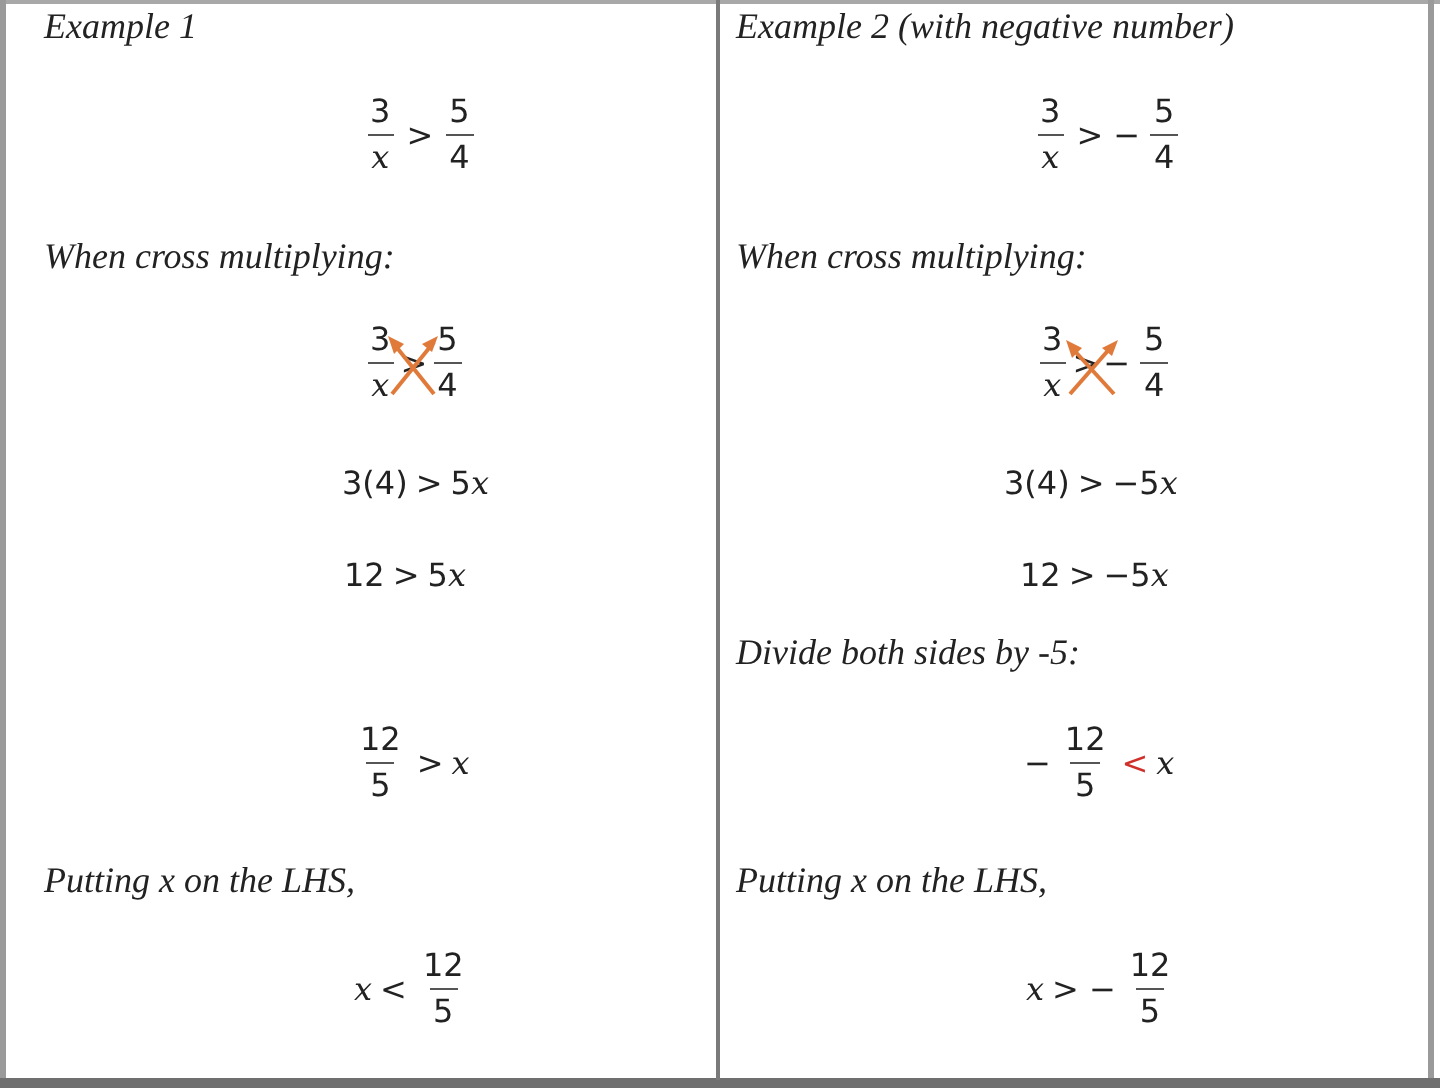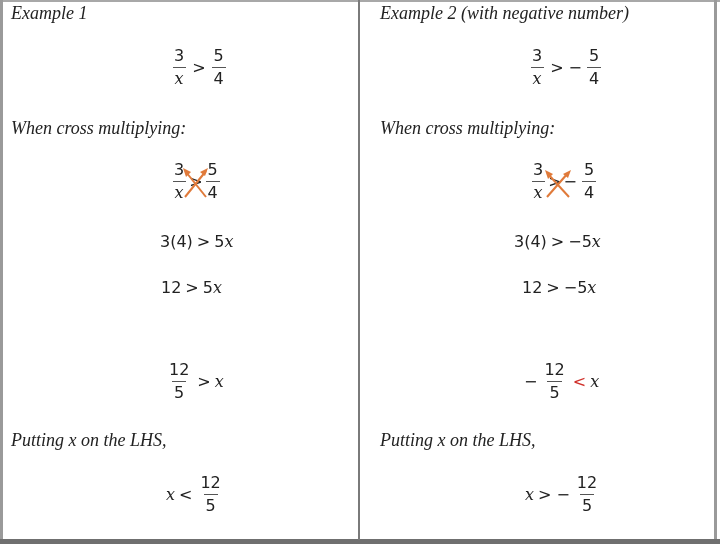--- a/index.html
+++ b/index.html
@@ -14,7 +14,7 @@
     .border-bottom { position: absolute; left: 0; top: 539px; width: 720px; height: 5px; background: #6f6f6f; }
     .divider { position: absolute; left: 358px; top: 0; width: 2px; height: 540px; background: #7a7a7a; }
     .col { position: absolute; top: 0; height: 540px; }
-    .col-left { left: 3px; width: 287px; padding-left: 22px; }
+    .col-left { left: 14px; width: 287px; padding-left: 22px; }
     .col-right { left: 360px; width: 346px; margin-left: 12px; }
     .heading {
       position: absolute; left: 8px;

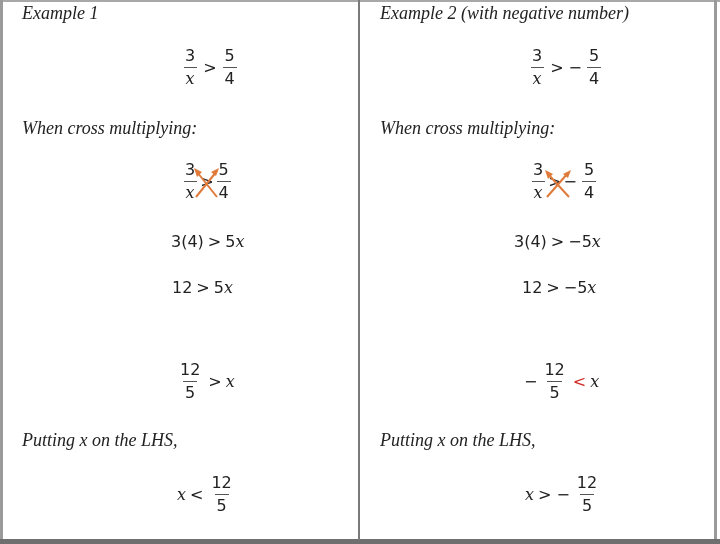--- a/index.html
+++ b/index.html
@@ -15,7 +15,7 @@
     .divider { position: absolute; left: 358px; top: 0; width: 2px; height: 540px; background: #7a7a7a; }
     .col { position: absolute; top: 0; height: 540px; }
     .col-left { left: 14px; width: 287px; padding-left: 22px; }
-    .col-right { left: 360px; width: 346px; margin-left: 12px; }
+    .col-right { left: 360px; width: 346px; }
     .heading {
       position: absolute; left: 8px;
       font-family: "Liberation Serif", "DejaVu Serif", serif; font-style: italic;

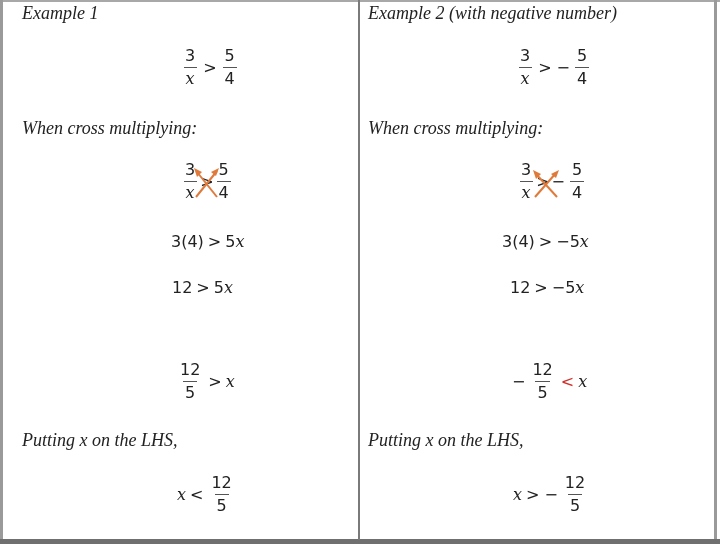--- a/index.html
+++ b/index.html
@@ -167,6 +167,7 @@
         <span class="var">x</span>
     </div>
 
+    <div class="heading" style="top:316px;">Divide both sides by -5:</div>
 
     <div class="math" style="left:151px; top:362px;">
       <span class="neg">−</span>

